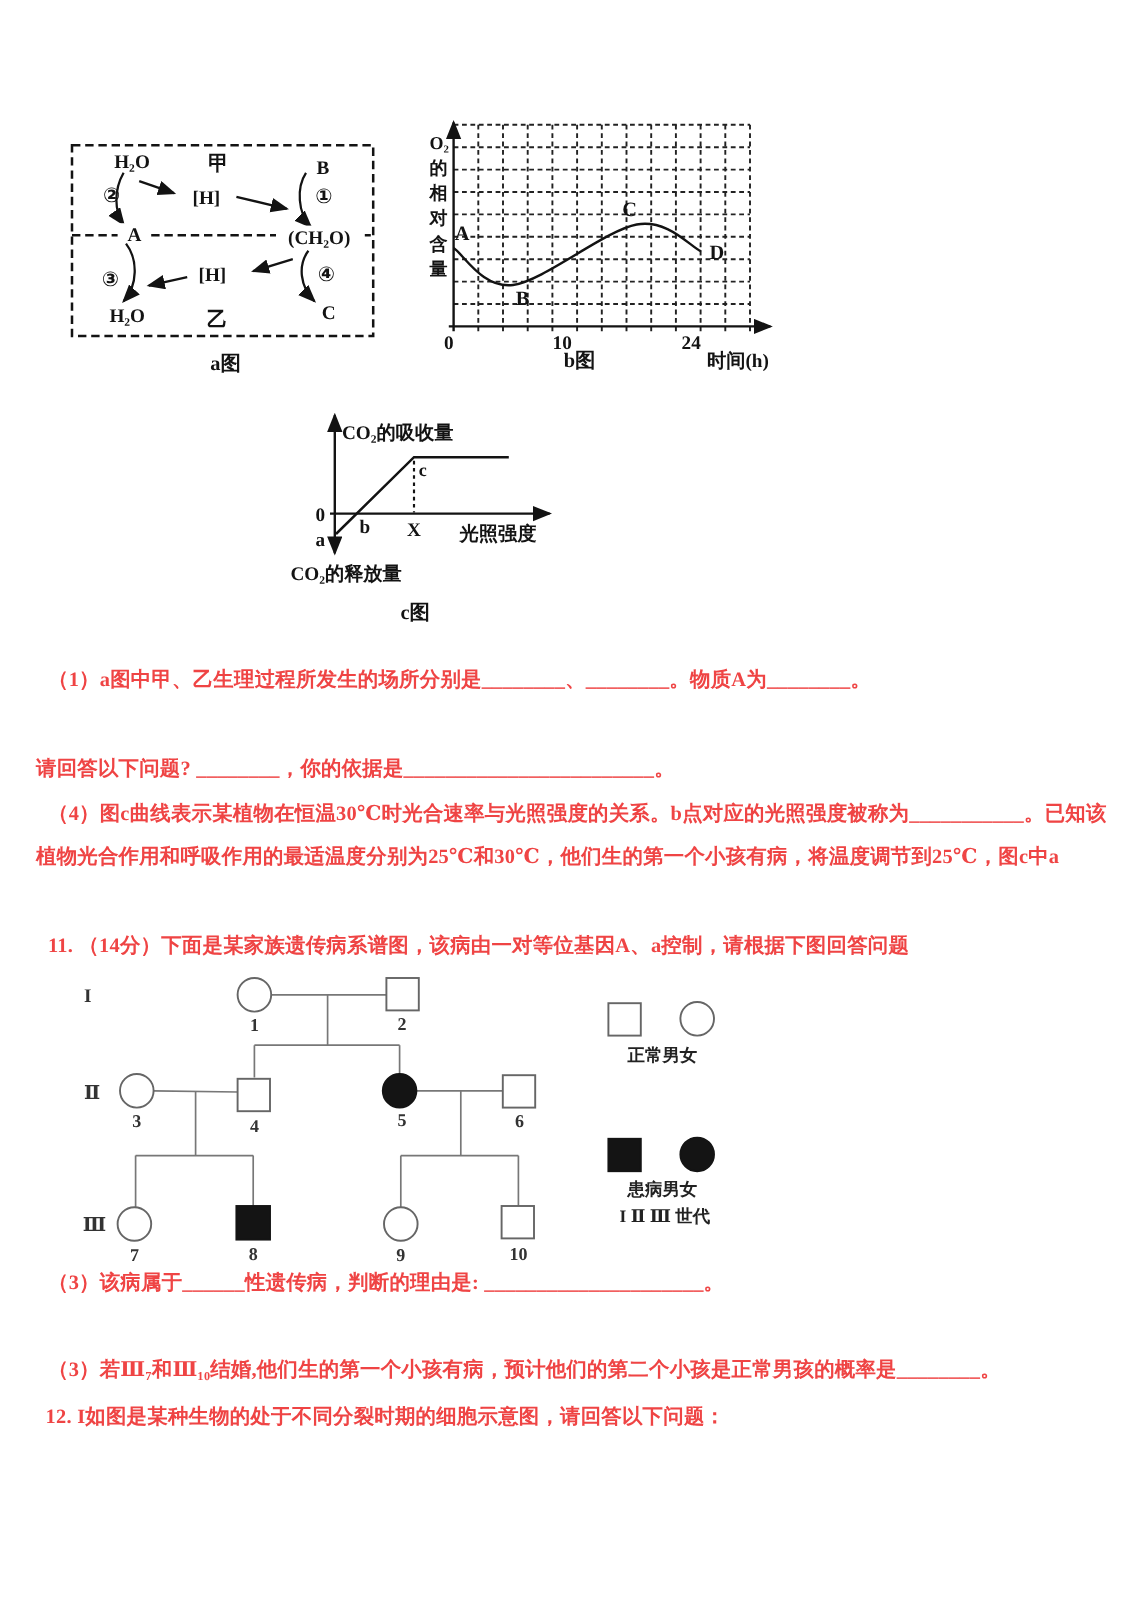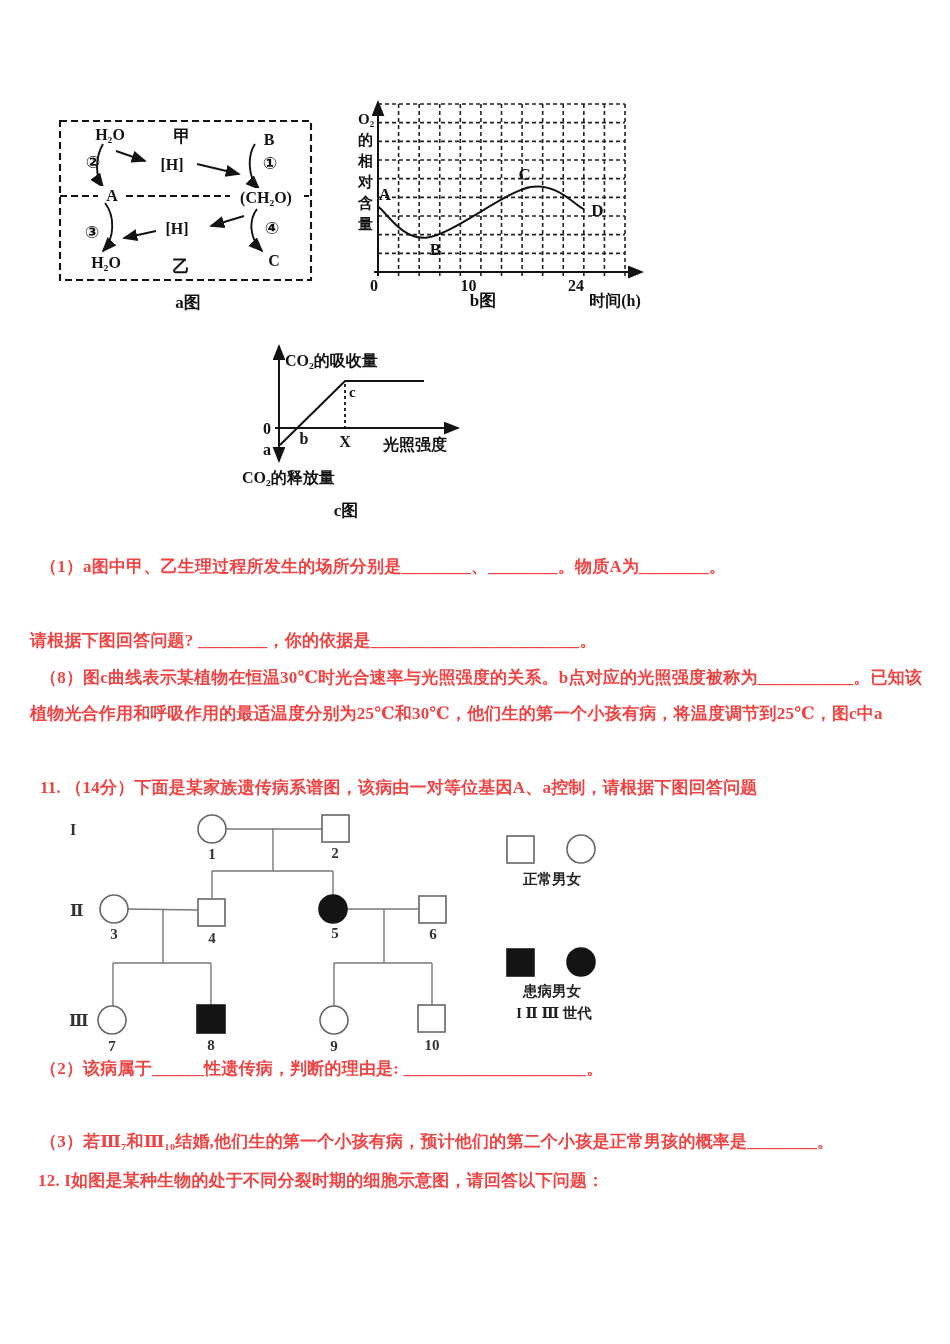--- a/index.html
+++ b/index.html
@@ -131,7 +131,7 @@
   </svg>
 
   <div class="tline" style="left:40px;top:555px">（1）a图中甲、乙生理过程所发生的场所分别是________、________。物质A为________。</div>
-  <div class="tline" style="left:30px;top:629px">请根据下图回答问题? ________，你的依据是________________________。</div>
+  <div class="tline" style="left:30px;top:629px">请回答以下问题? ________，你的依据是________________________。</div>
   <div class="tline" style="left:40px;top:666px">（8）图c曲线表示某植物在恒温30℃时光合速率与光照强度的关系。b点对应的光照强度被称为___________。已知该</div>
   <div class="tline" style="left:30px;top:702px">植物光合作用和呼吸作用的最适温度分别为25℃和30℃，他们生的第一个小孩有病，将温度调节到25℃，图c中a</div>
   <div class="tline" style="left:40px;top:776px">11. （14分）下面是某家族遗传病系谱图，该病由一对等位基因A、a控制，请根据下图回答问题</div>

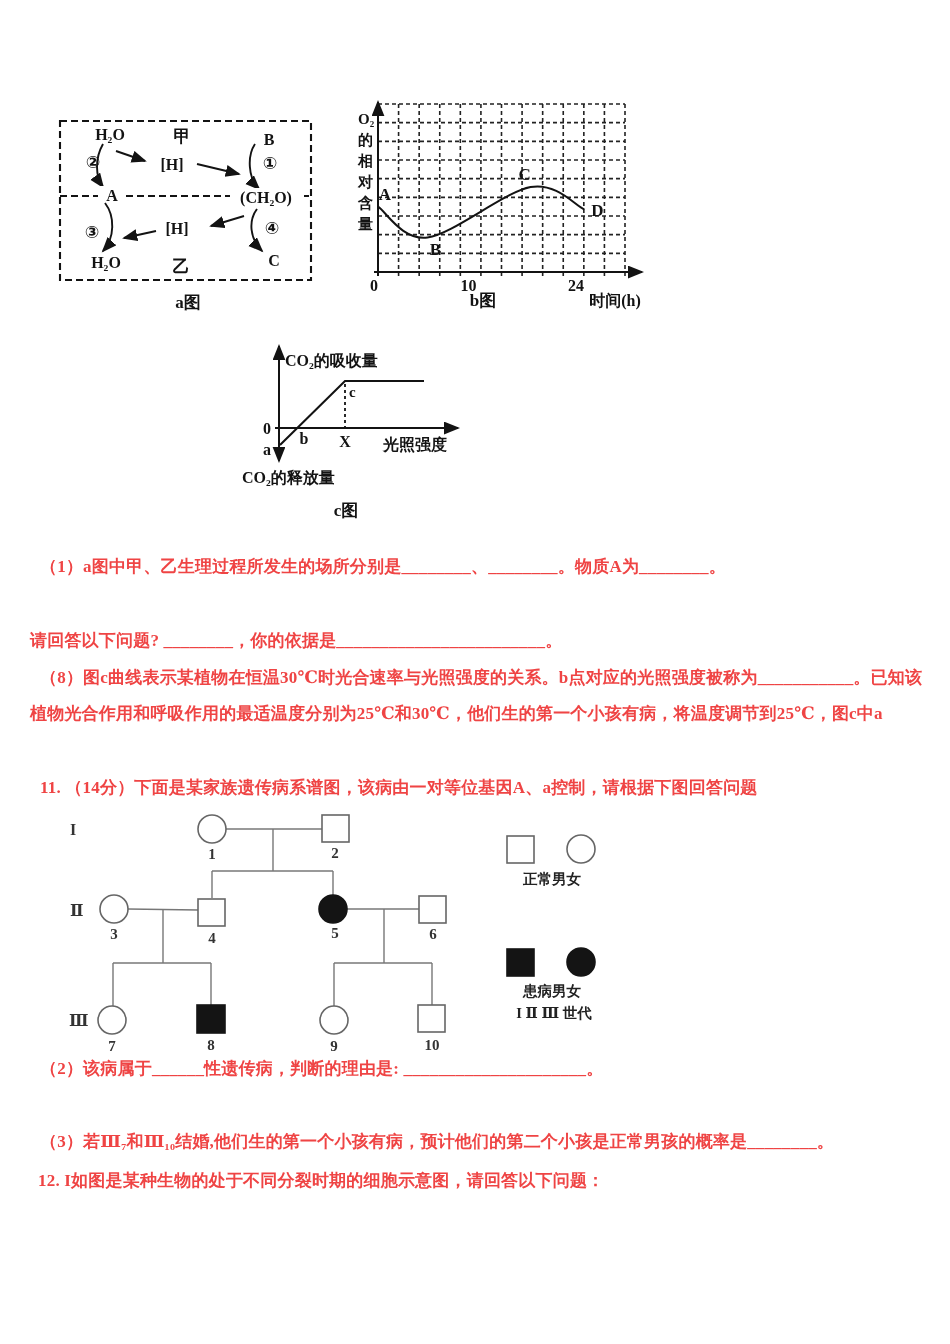--- a/index.html
+++ b/index.html
@@ -132,7 +132,7 @@
 
   <div class="tline" style="left:40px;top:555px">（1）a图中甲、乙生理过程所发生的场所分别是________、________。物质A为________。</div>
   <div class="tline" style="left:30px;top:629px">请回答以下问题? ________，你的依据是________________________。</div>
-  <div class="tline" style="left:40px;top:666px">（8）图c曲线表示某植物在恒温30℃时光合速率与光照强度的关系。b点对应的光照强度被称为___________。已知该</div>
+  <div class="tline" style="left:40px;top:666px">（4）图c曲线表示某植物在恒温30℃时光合速率与光照强度的关系。b点对应的光照强度被称为___________。已知该</div>
   <div class="tline" style="left:30px;top:702px">植物光合作用和呼吸作用的最适温度分别为25℃和30℃，他们生的第一个小孩有病，将温度调节到25℃，图c中a</div>
   <div class="tline" style="left:40px;top:776px">11. （14分）下面是某家族遗传病系谱图，该病由一对等位基因A、a控制，请根据下图回答问题</div>
   <div class="tline" style="left:40px;top:1057px">（2）该病属于______性遗传病，判断的理由是: _____________________。</div>

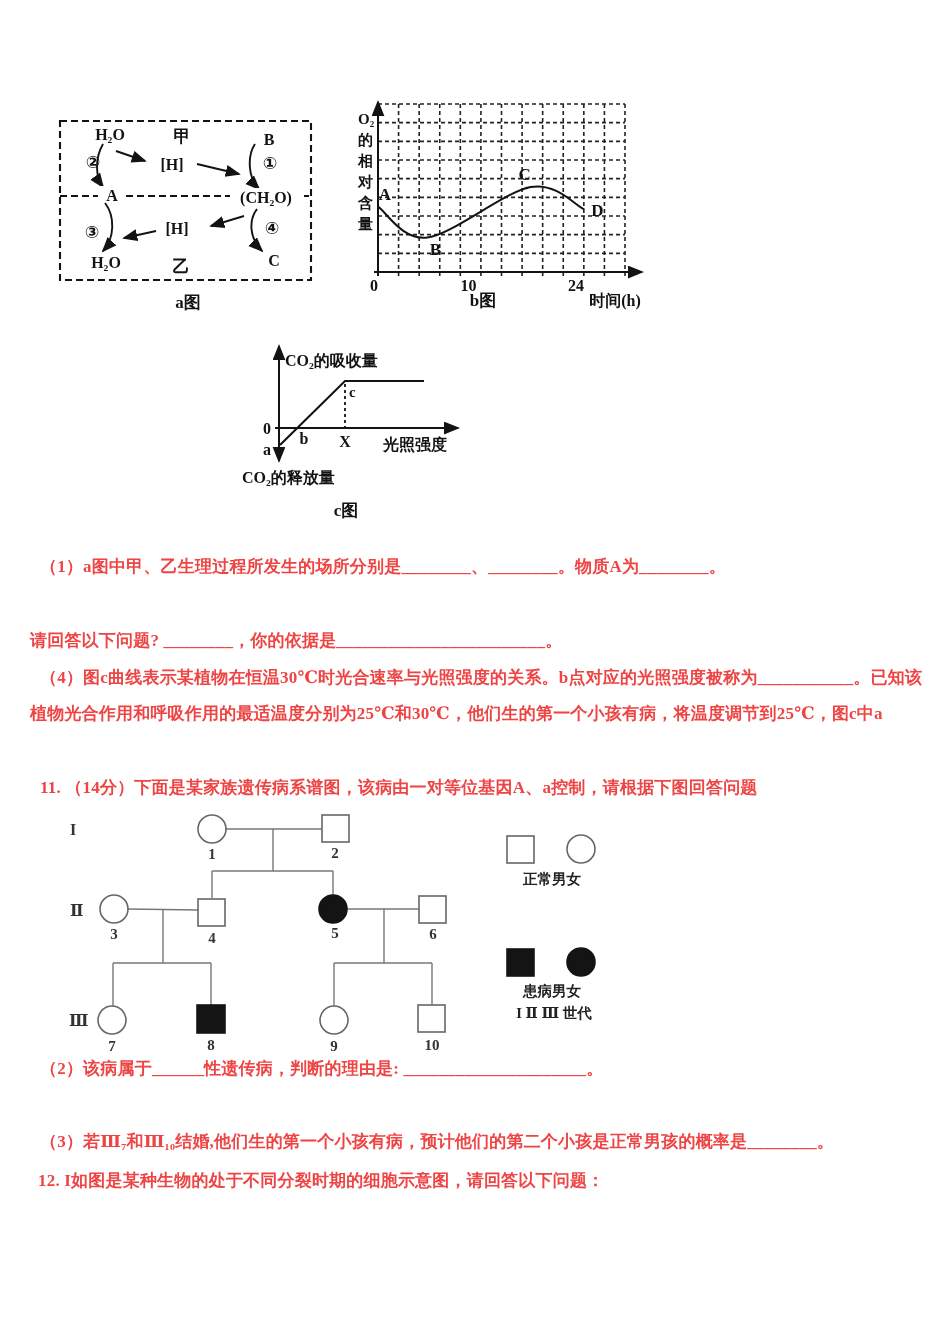--- a/index.html
+++ b/index.html
@@ -135,7 +135,7 @@
   <div class="tline" style="left:40px;top:666px">（4）图c曲线表示某植物在恒温30℃时光合速率与光照强度的关系。b点对应的光照强度被称为___________。已知该</div>
   <div class="tline" style="left:30px;top:702px">植物光合作用和呼吸作用的最适温度分别为25℃和30℃，他们生的第一个小孩有病，将温度调节到25℃，图c中a</div>
   <div class="tline" style="left:40px;top:776px">11. （14分）下面是某家族遗传病系谱图，该病由一对等位基因A、a控制，请根据下图回答问题</div>
-  <div class="tline" style="left:40px;top:1057px">（2）该病属于______性遗传病，判断的理由是: _____________________。</div>
+  <div class="tline" style="left:40px;top:1057px">（3）该病属于______性遗传病，判断的理由是: _____________________。</div>
   <div class="tline" style="left:40px;top:1130px">（3）若Ⅲ₇和Ⅲ₁₀结婚,他们生的第一个小孩有病，预计他们的第二个小孩是正常男孩的概率是________。</div>
   <div class="tline" style="left:38px;top:1169px">12. I如图是某种生物的处于不同分裂时期的细胞示意图，请回答以下问题：</div>
 

